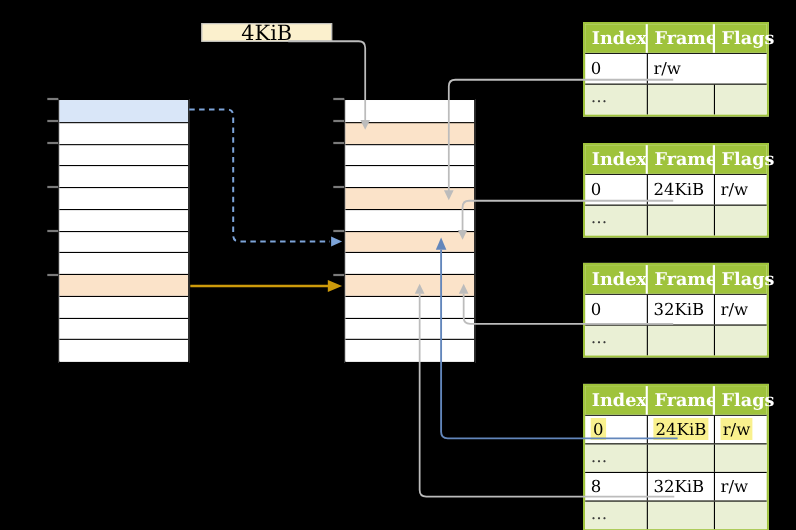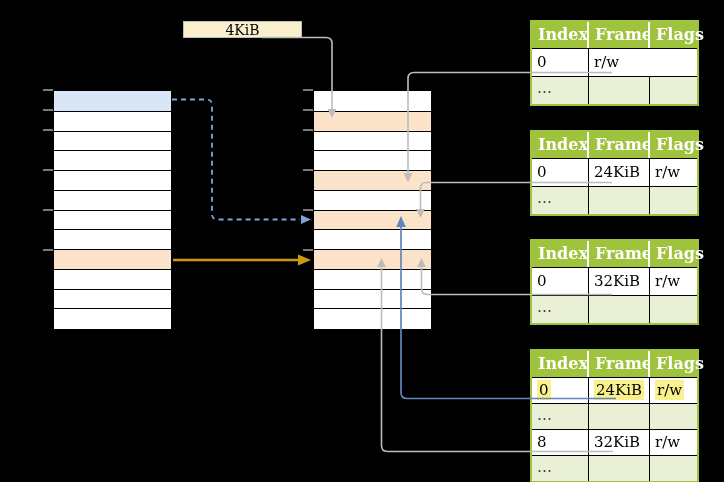--- a/index.html
+++ b/index.html
@@ -20,7 +20,7 @@
   
   .kib-box{position:absolute;left:183px;top:21px;width:119px;height:17px;box-sizing:border-box;
            background:var(--box-cream);border:1px solid #bdbdbd;
-           text-align:center;font-size:14px;line-height:16px;color:#000;}
+           text-align:center;font-size:19px;line-height:16px;color:#000;}
 
   
   .pt{position:absolute;left:530px;width:169px;box-sizing:border-box;

